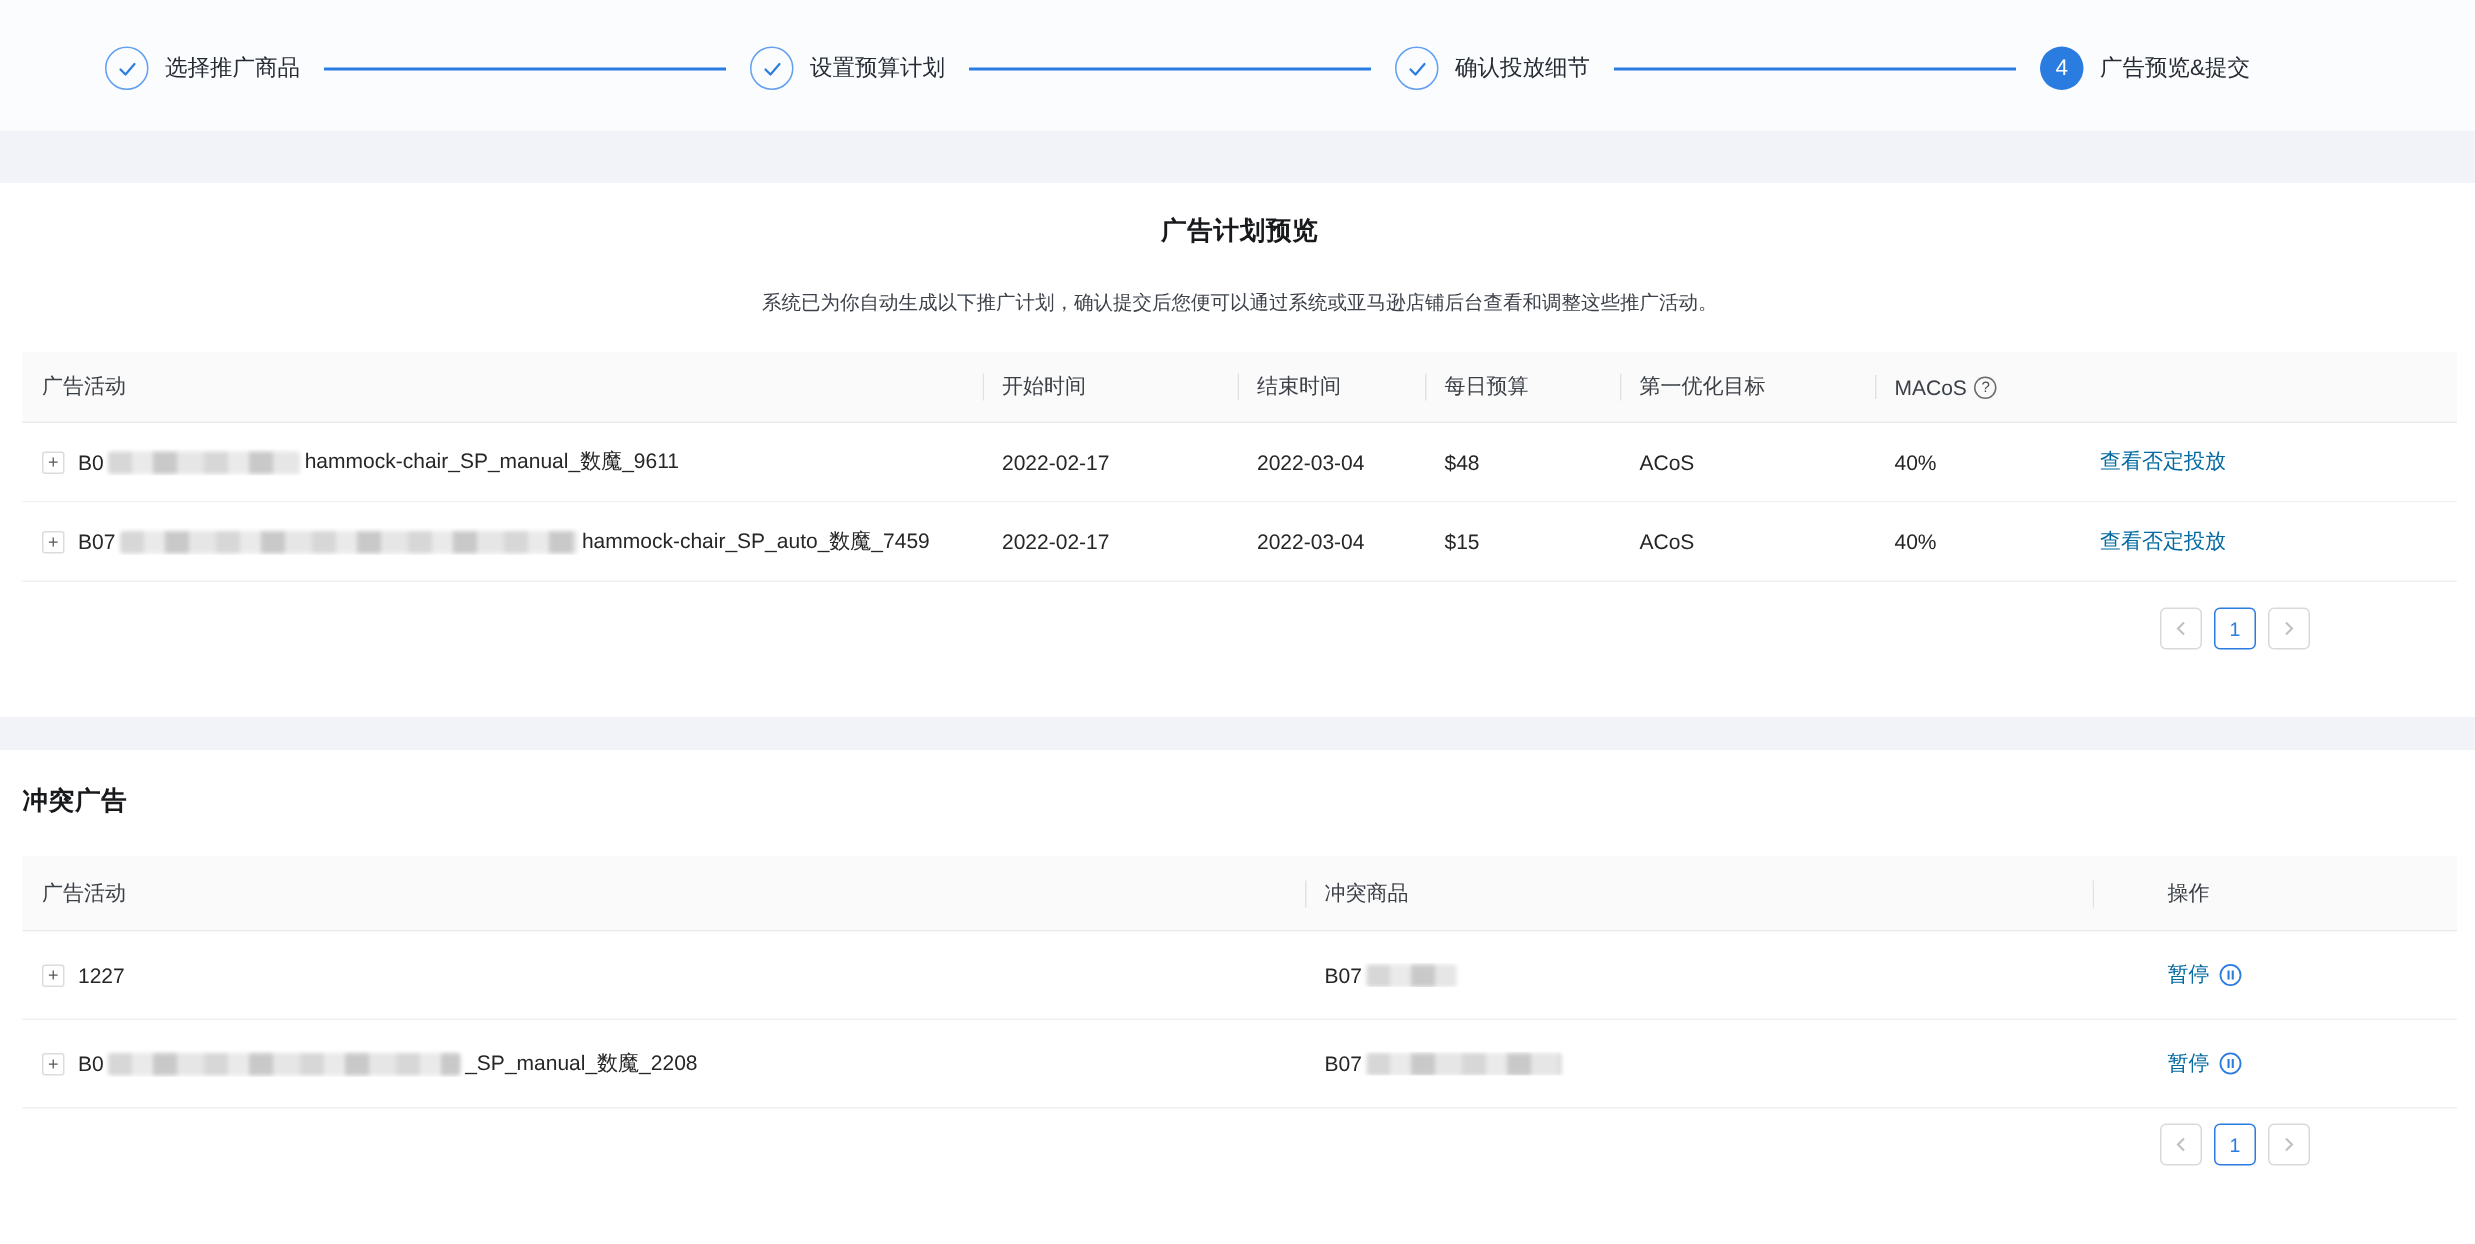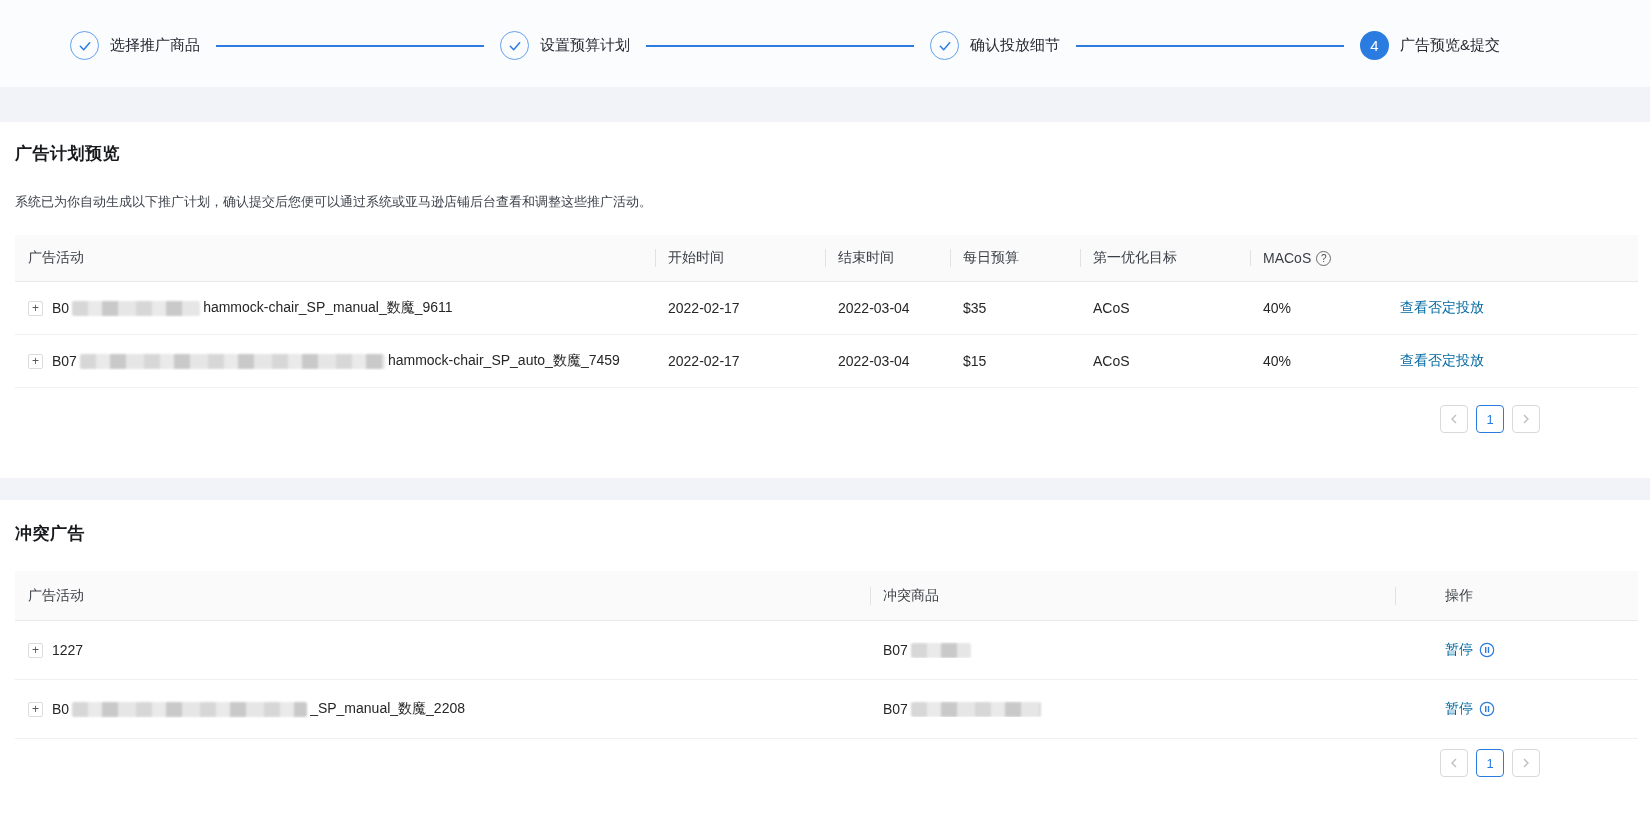--- a/index.html
+++ b/index.html
@@ -34,7 +34,7 @@
 
   
   .section { background:#ffffff; padding:0 12px 0 15px; flex:0 0 auto; }
-  .section-1 { height:356px; padding-top:20px; }
+  .section-1 { height:356px; padding-top:20px;text-align:center; }
   .section-2 { flex:1 1 auto; padding-top:22px; }
   .section-title { font-size:17px; font-weight:700; color:#17191c; letter-spacing:.5px; }
   .section-desc { margin-top:28px; font-size:13px; color:#3d424a; }

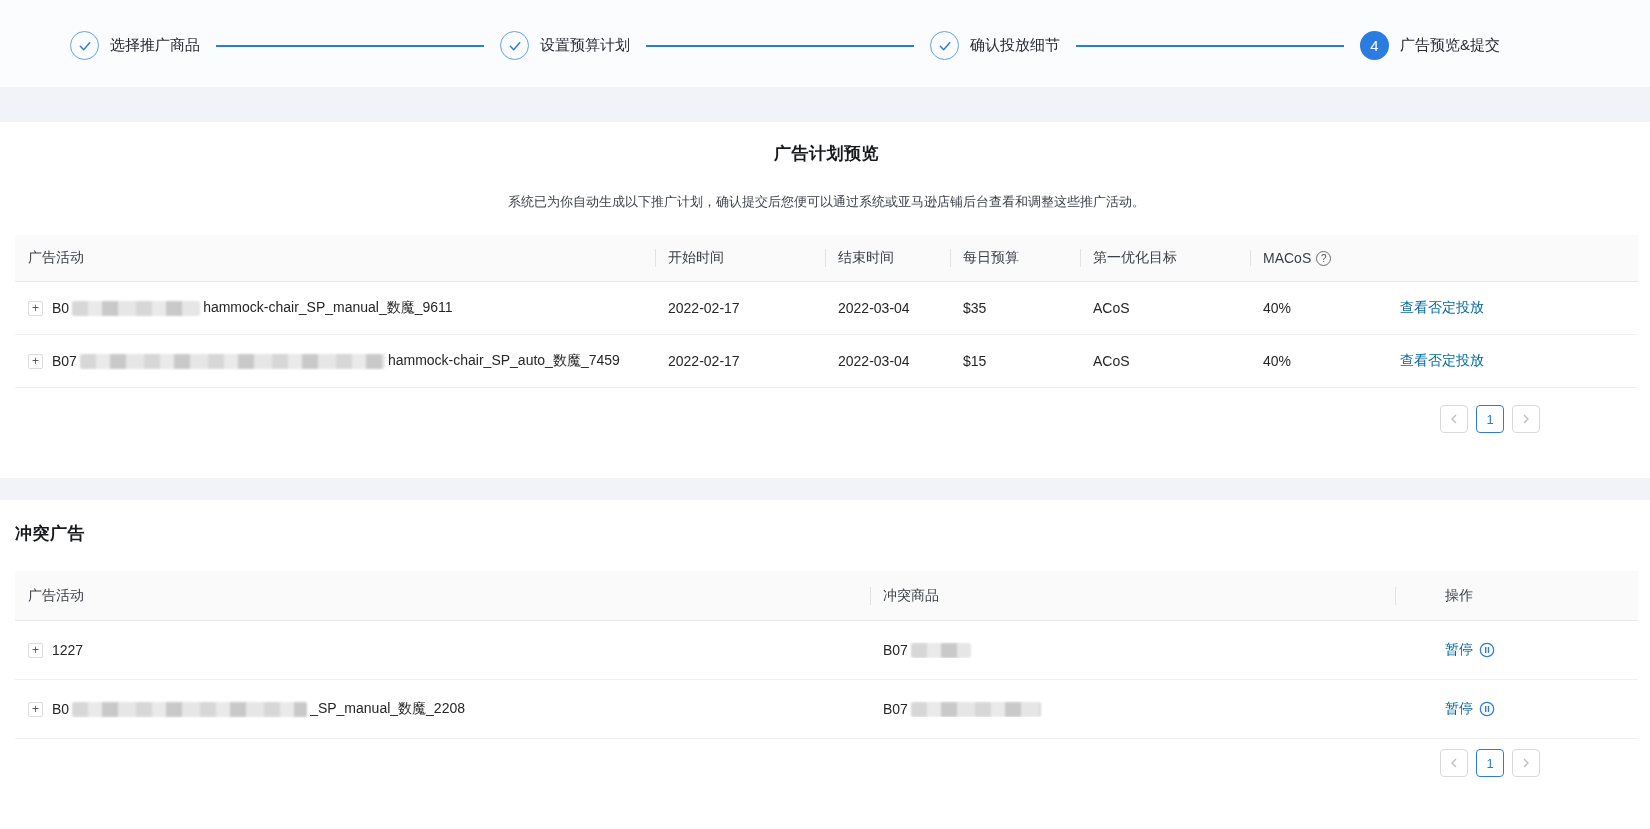--- a/index.html
+++ b/index.html
@@ -171,7 +171,7 @@
         </div>
         <div class="td">2022-02-17</div>
         <div class="td">2022-03-04</div>
-        <div class="td">$35</div>
+        <div class="td">$48</div>
         <div class="td">ACoS</div>
         <div class="td">40%</div>
         <div class="td td-action-1">

